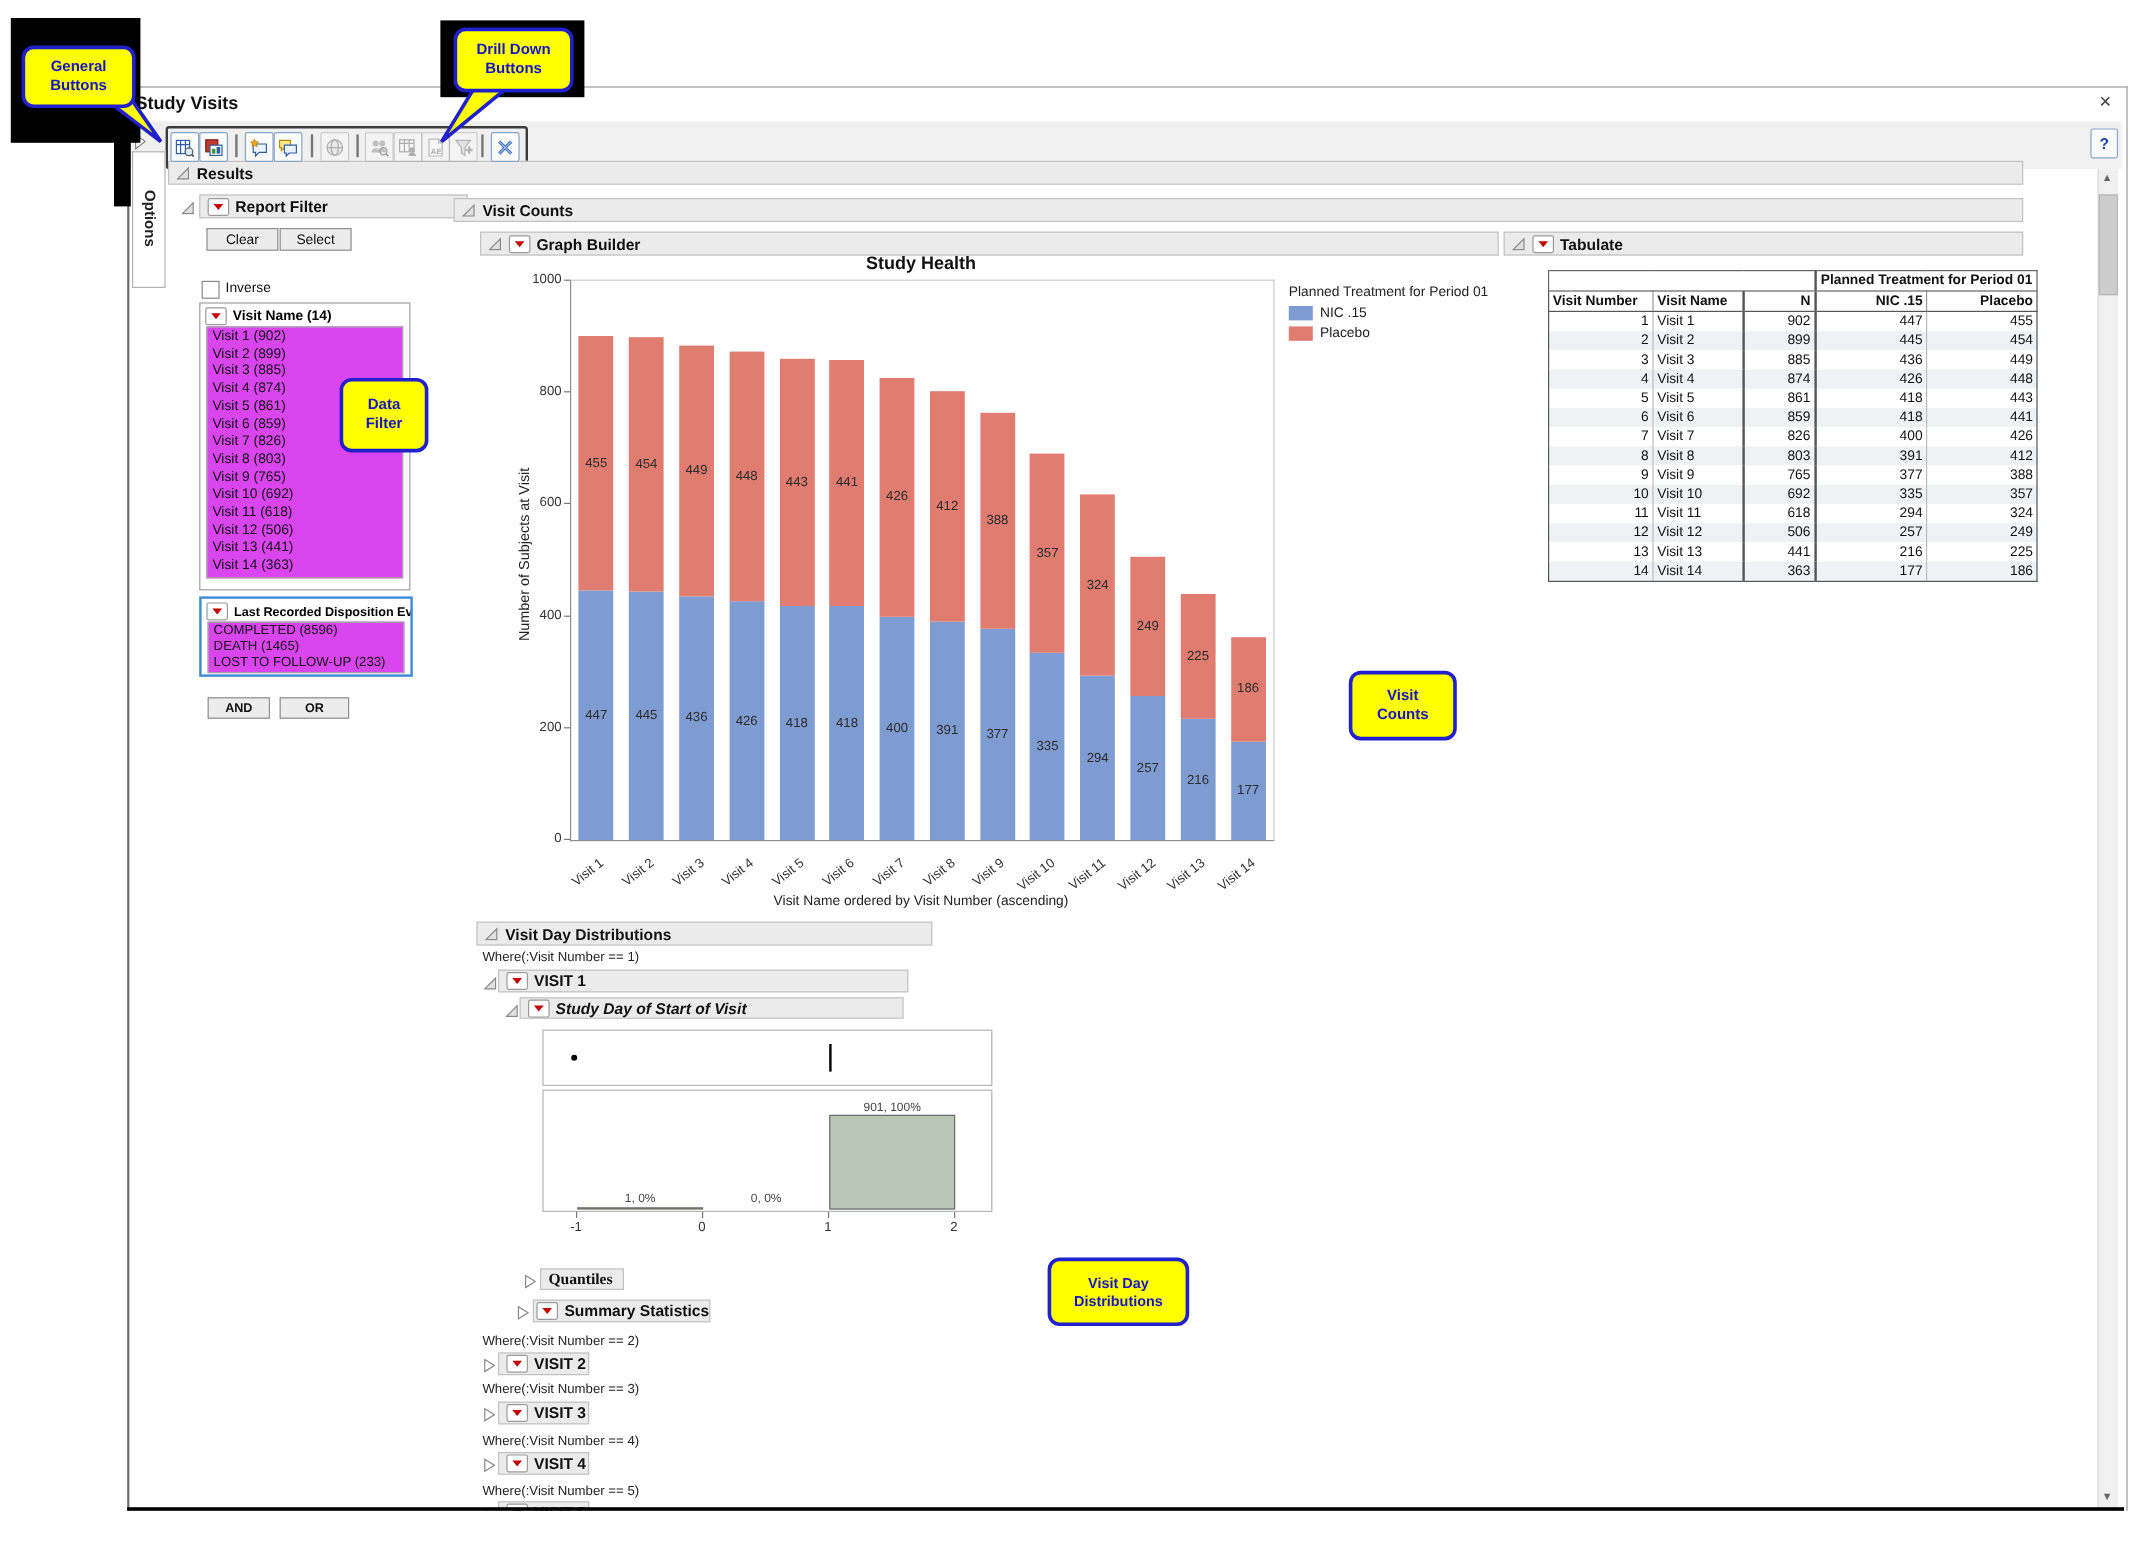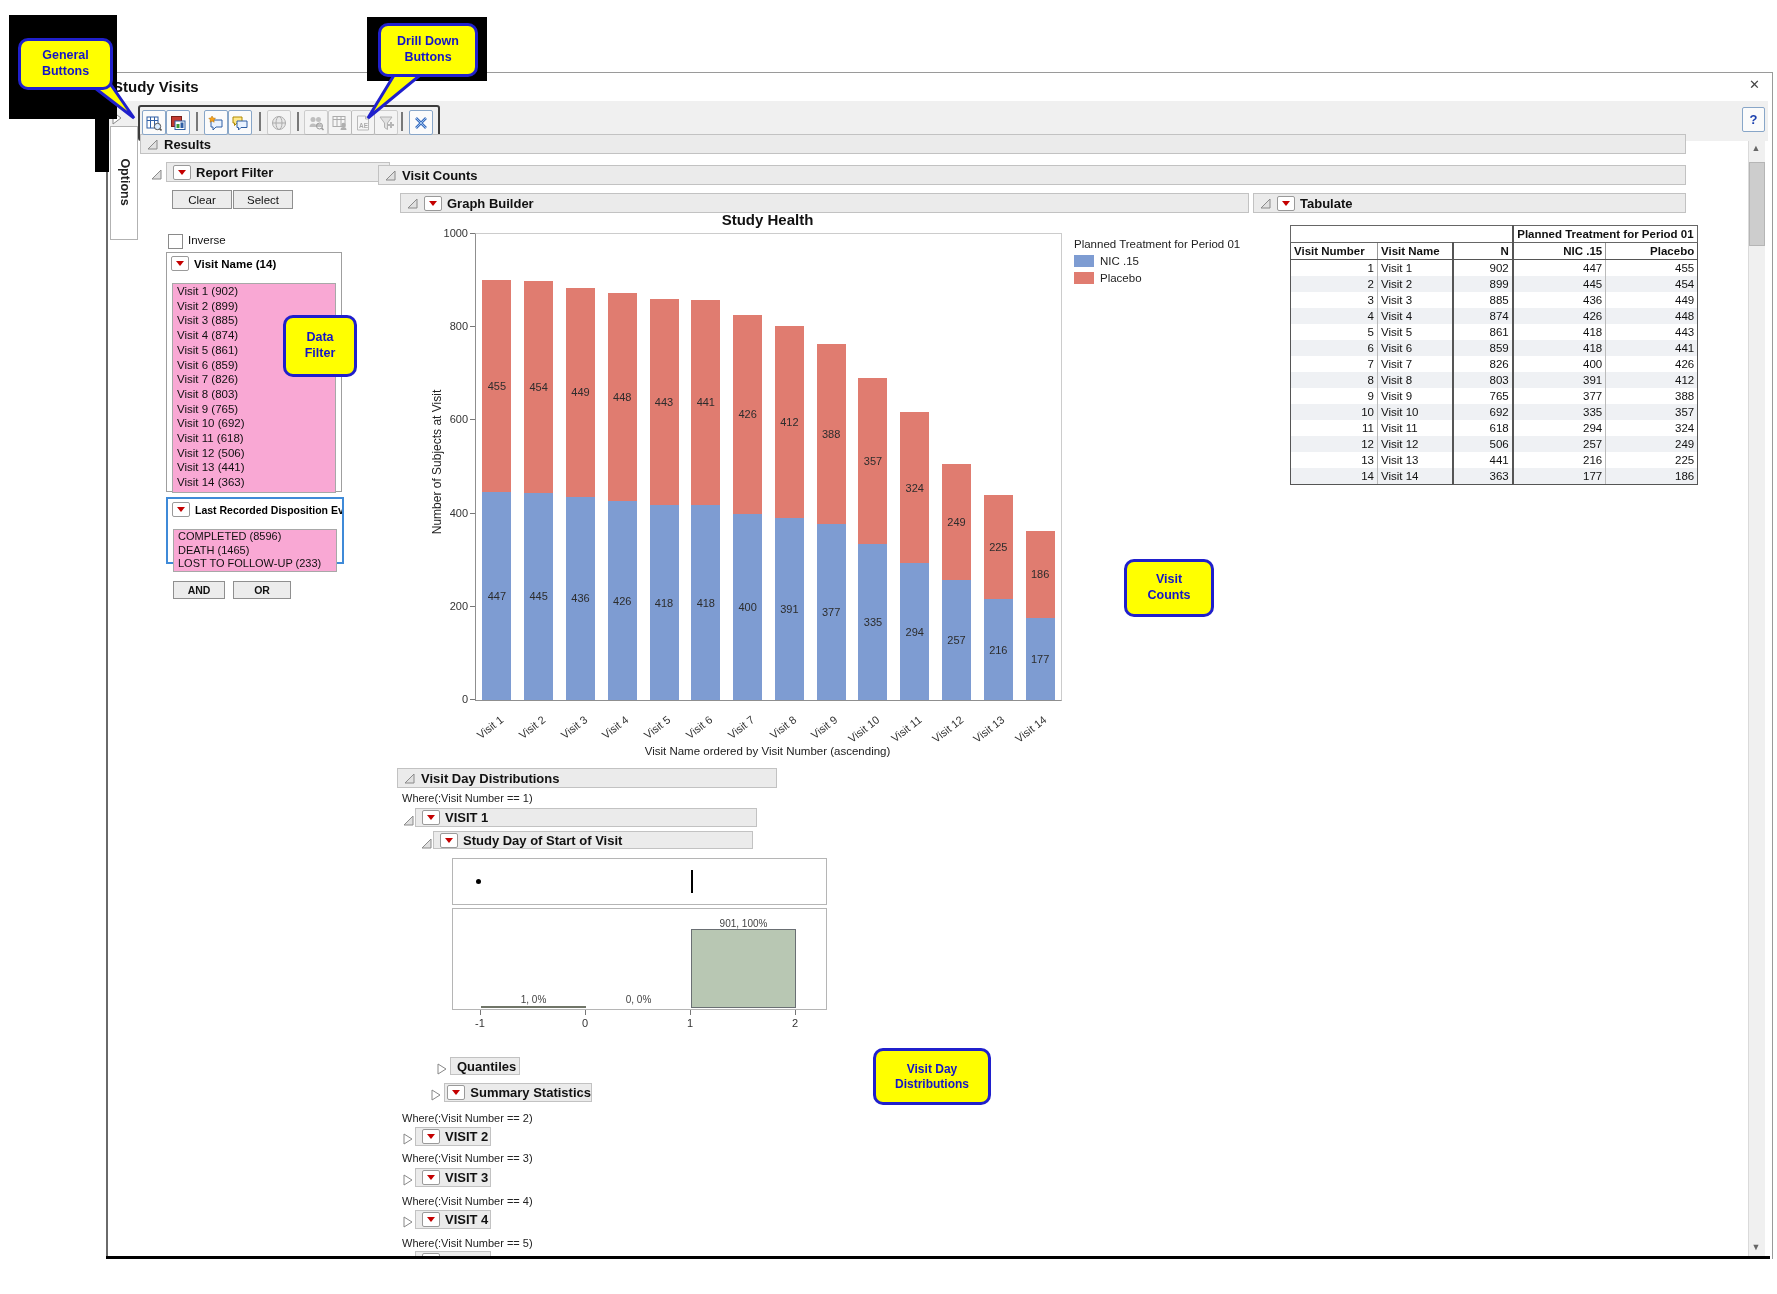--- a/index.html
+++ b/index.html
@@ -32,7 +32,7 @@
   .fgroup{border:1px solid #9f9f9f;background:#fff;z-index:3;box-sizing:border-box;}
   .fgroup.hl{border:2px solid #3f8ad8;}
   .glabel{font-size:11.5px;font-weight:bold;display:flex;align-items:center;padding:3px 2px 1px 4px;white-space:nowrap;overflow:hidden;}
-  .glist{border:1px solid #a8a8a8;background:#f9a8d4;margin:11px 5px;overflow:hidden;}
+  .glist{border:1px solid #a8a8a8;background:#d946ef;margin:0 5px;overflow:hidden;}
   .glist div{font-size:11.5px;padding-left:4px;white-space:nowrap;color:#111;}
   .checkbox{width:13px;height:13px;border:1px solid #8a8a8a;background:#fff;z-index:3;}
   .smalltext{font-size:11.5px;color:#111;z-index:3;white-space:nowrap;}

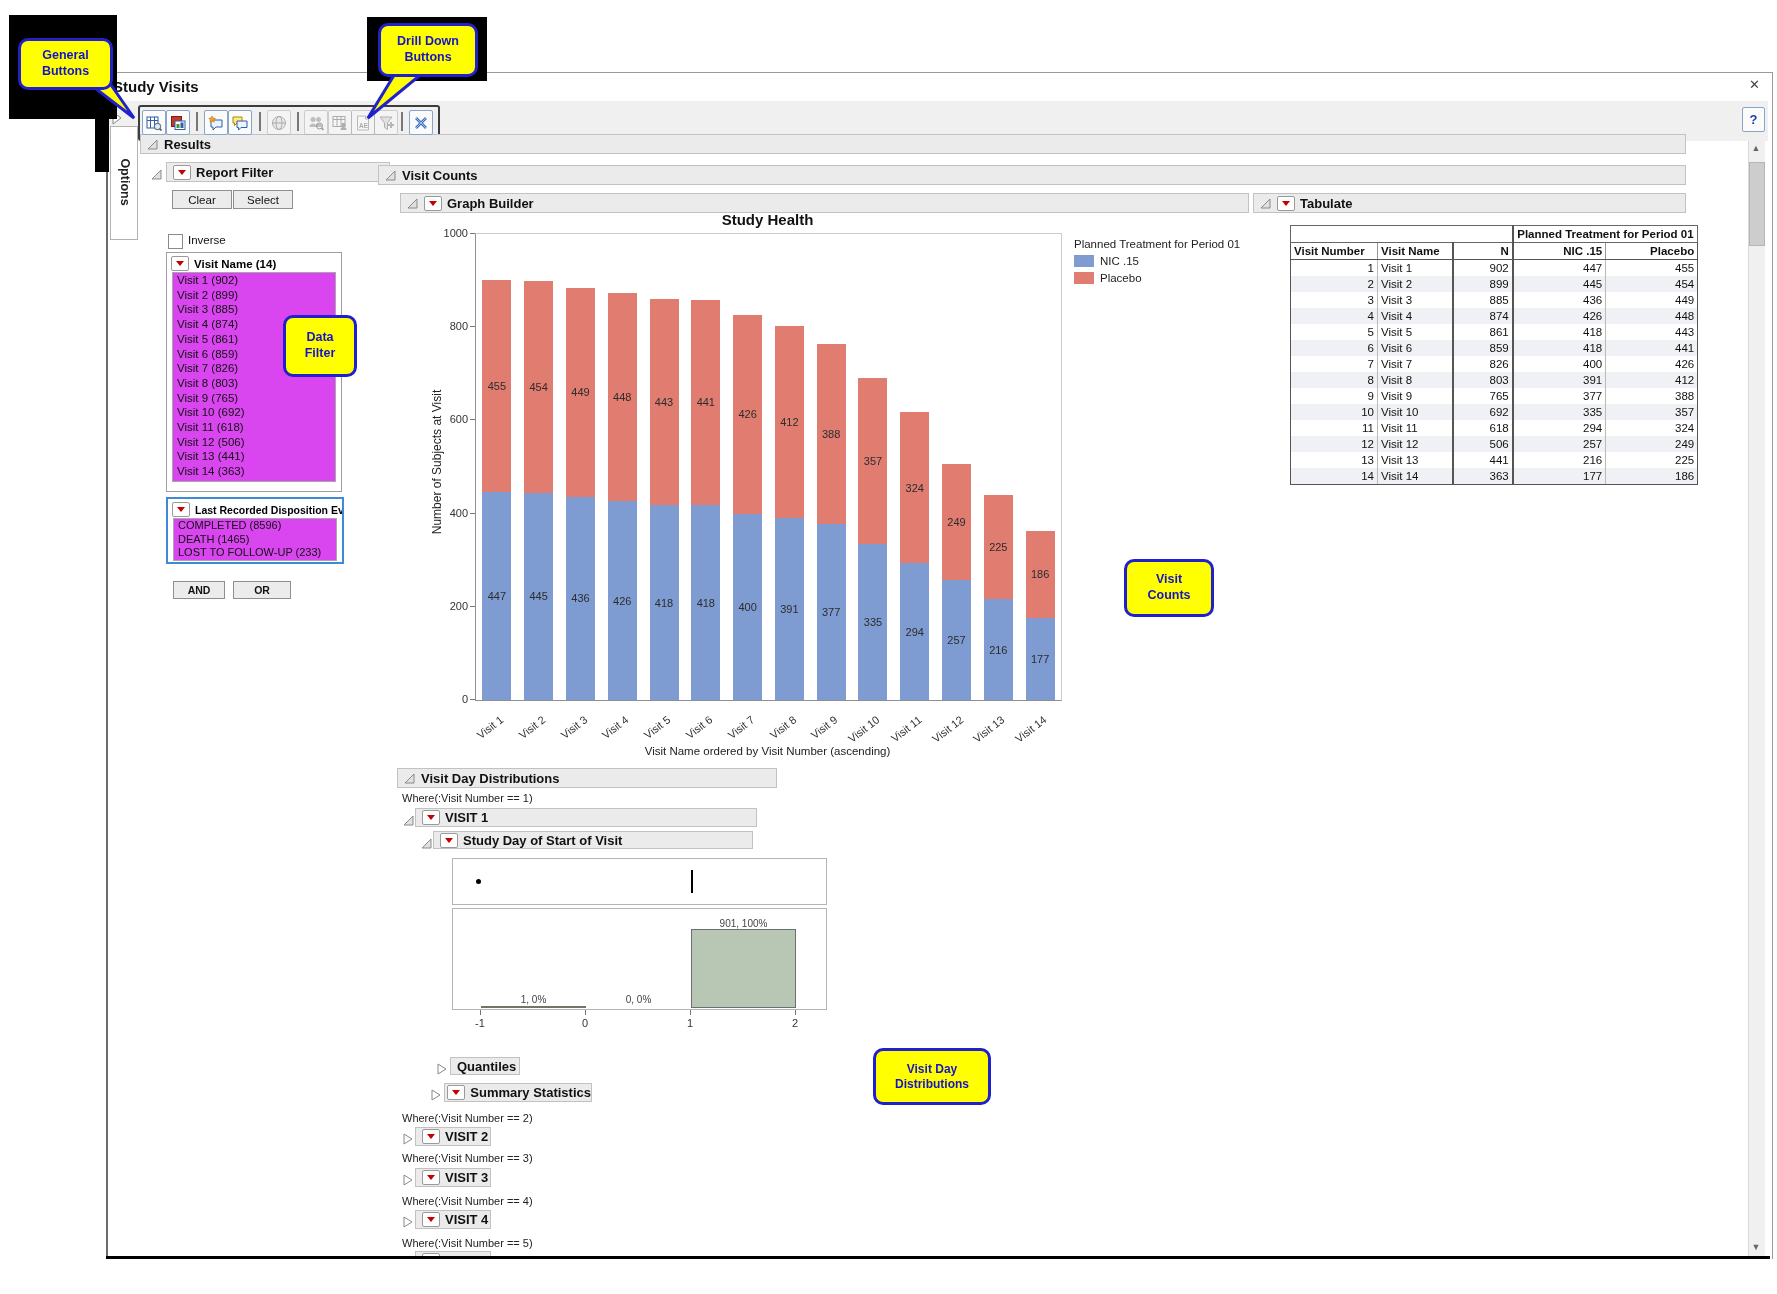--- a/index.html
+++ b/index.html
@@ -525,7 +525,7 @@
   <div class="abs tri" style="left:421px;top:835px;z-index:4"><svg width="11" height="11">
         <polygon points="10,1 10,10 1,10" fill="#e0e0e0" stroke="#8a8a8a"></polygon>
       </svg></div>
-  <div class="abs hbar" style="left:433px;top:831px;width:320px;height:18px;">
+  <div class="abs hbar" style="left:433px;top:831px;width:320px;height:18px;font-style:italic;">
     <span class="pad"></span>
       <span class="redmenu">
         <i></i>

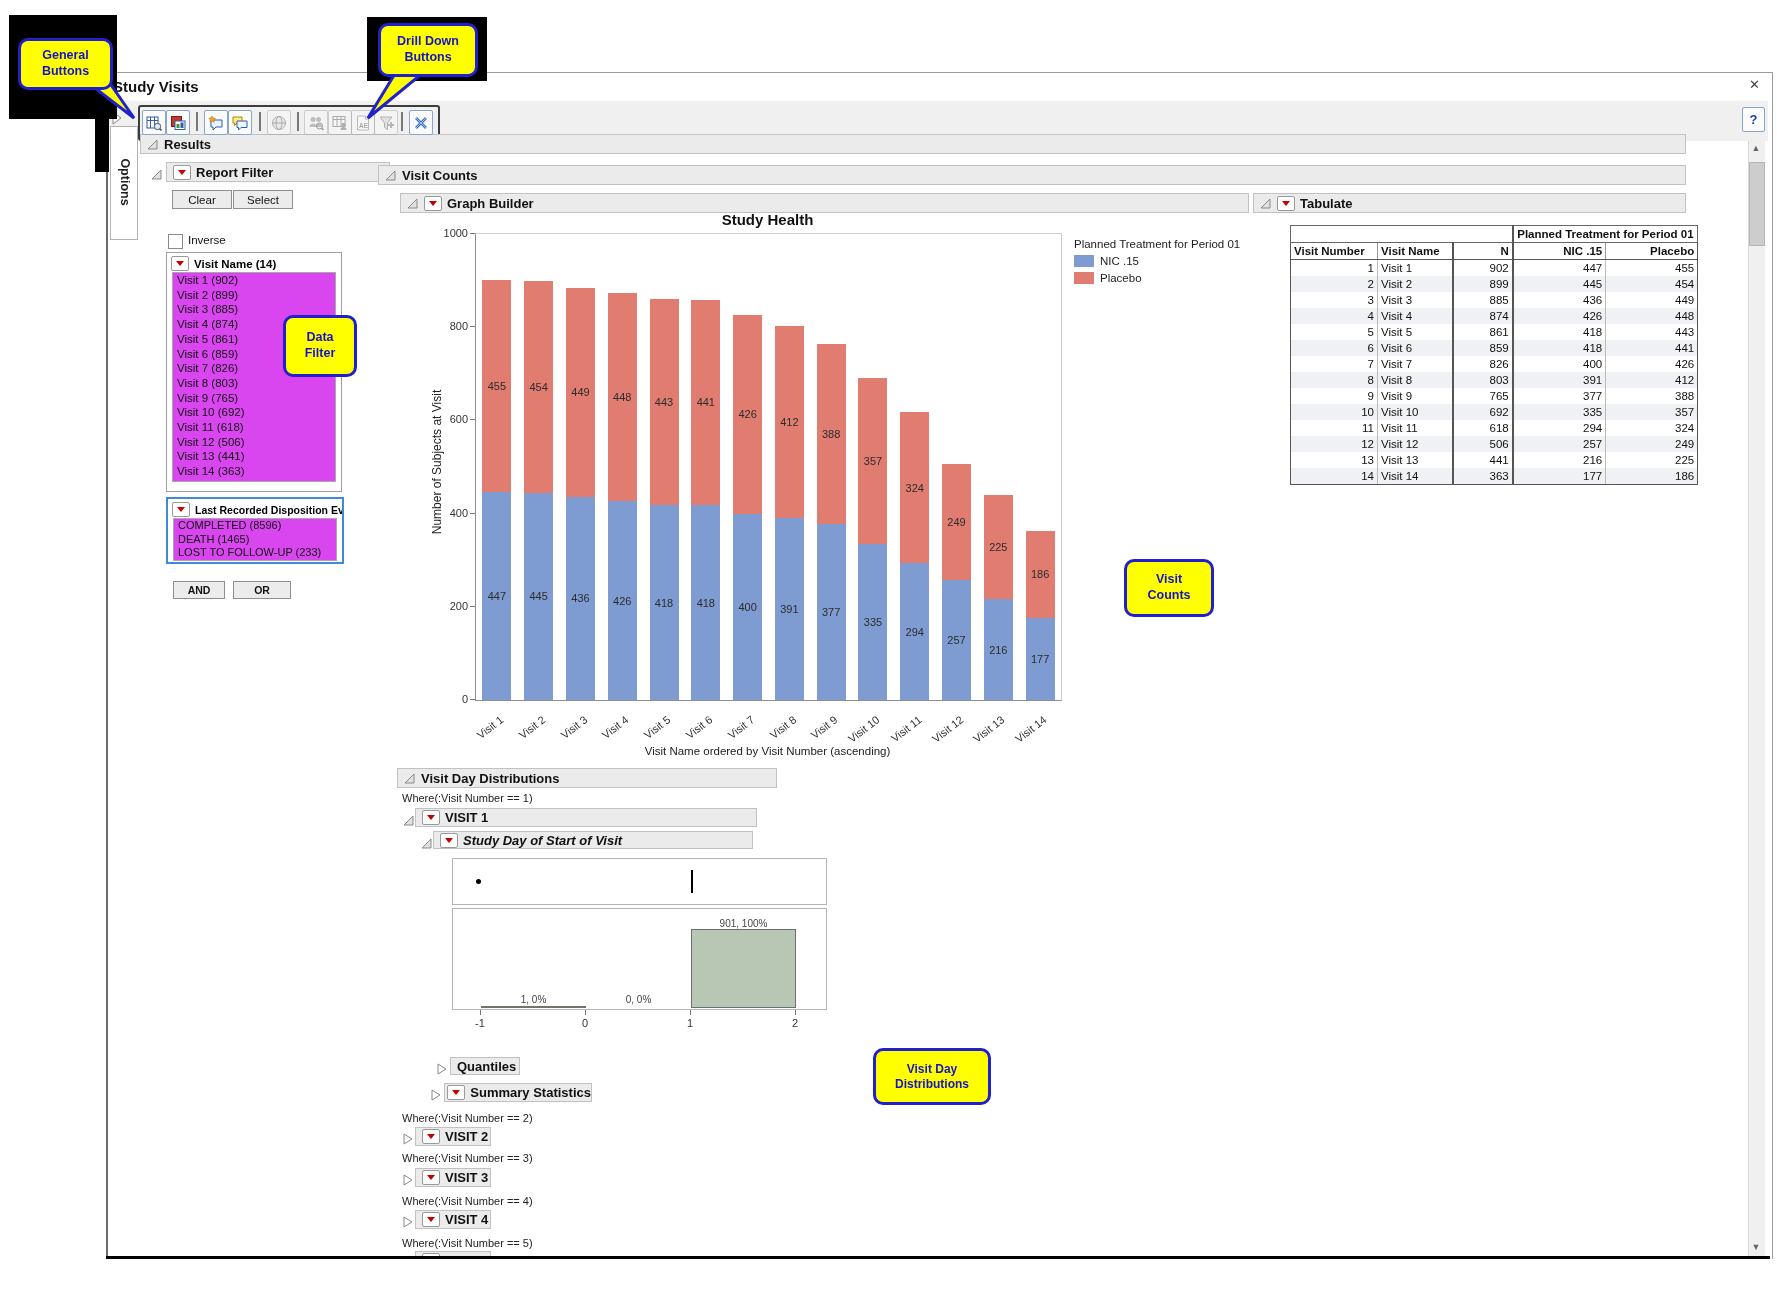--- a/index.html
+++ b/index.html
@@ -559,7 +559,7 @@
   <div class="abs tri" style="left:437px;top:1061px;z-index:4"><svg width="10" height="12">
         <polygon points="1,1 9,6 1,11" fill="#fff" stroke="#888"></polygon>
       </svg></div>
-  <div class="abs hbar" style="left:450px;top:1057px;width:70px;height:18px;">
+  <div class="abs hbar" style="left:450px;top:1057px;width:70px;height:18px;font-family:Liberation Serif, serif;">
     <span class="pad"></span>
       <span>Quantiles</span>
   </div>

